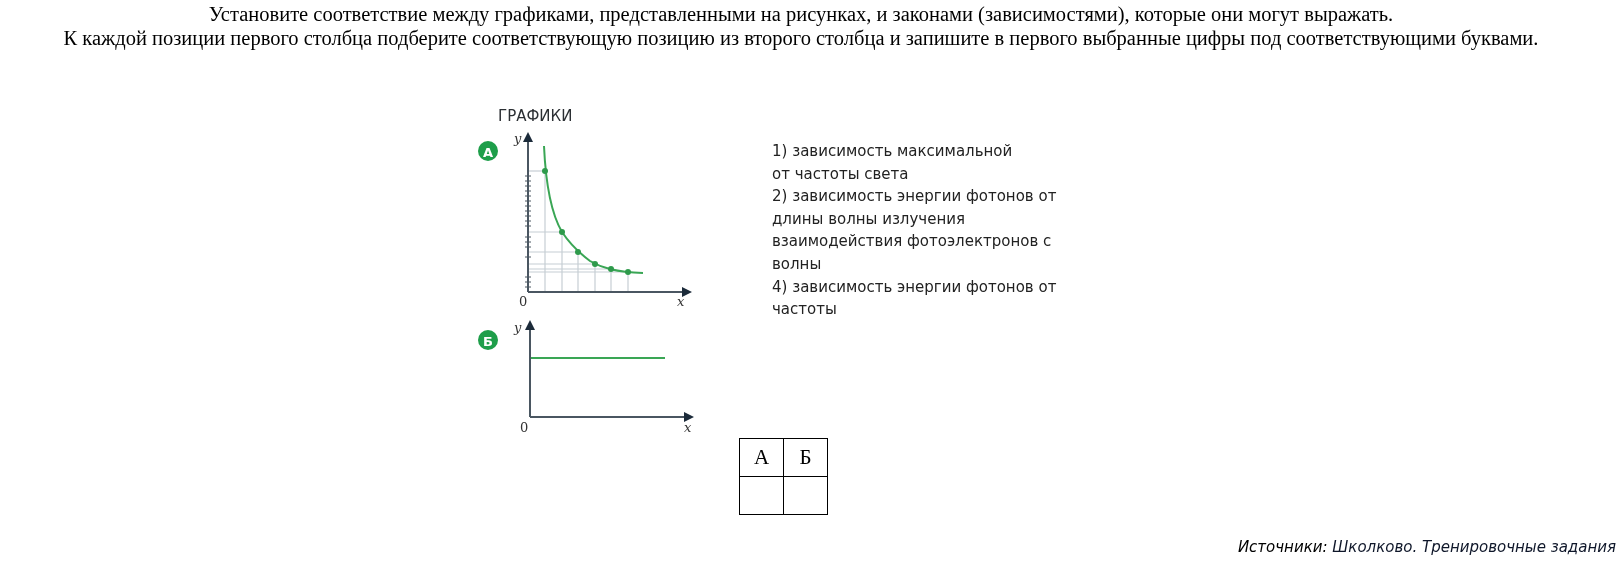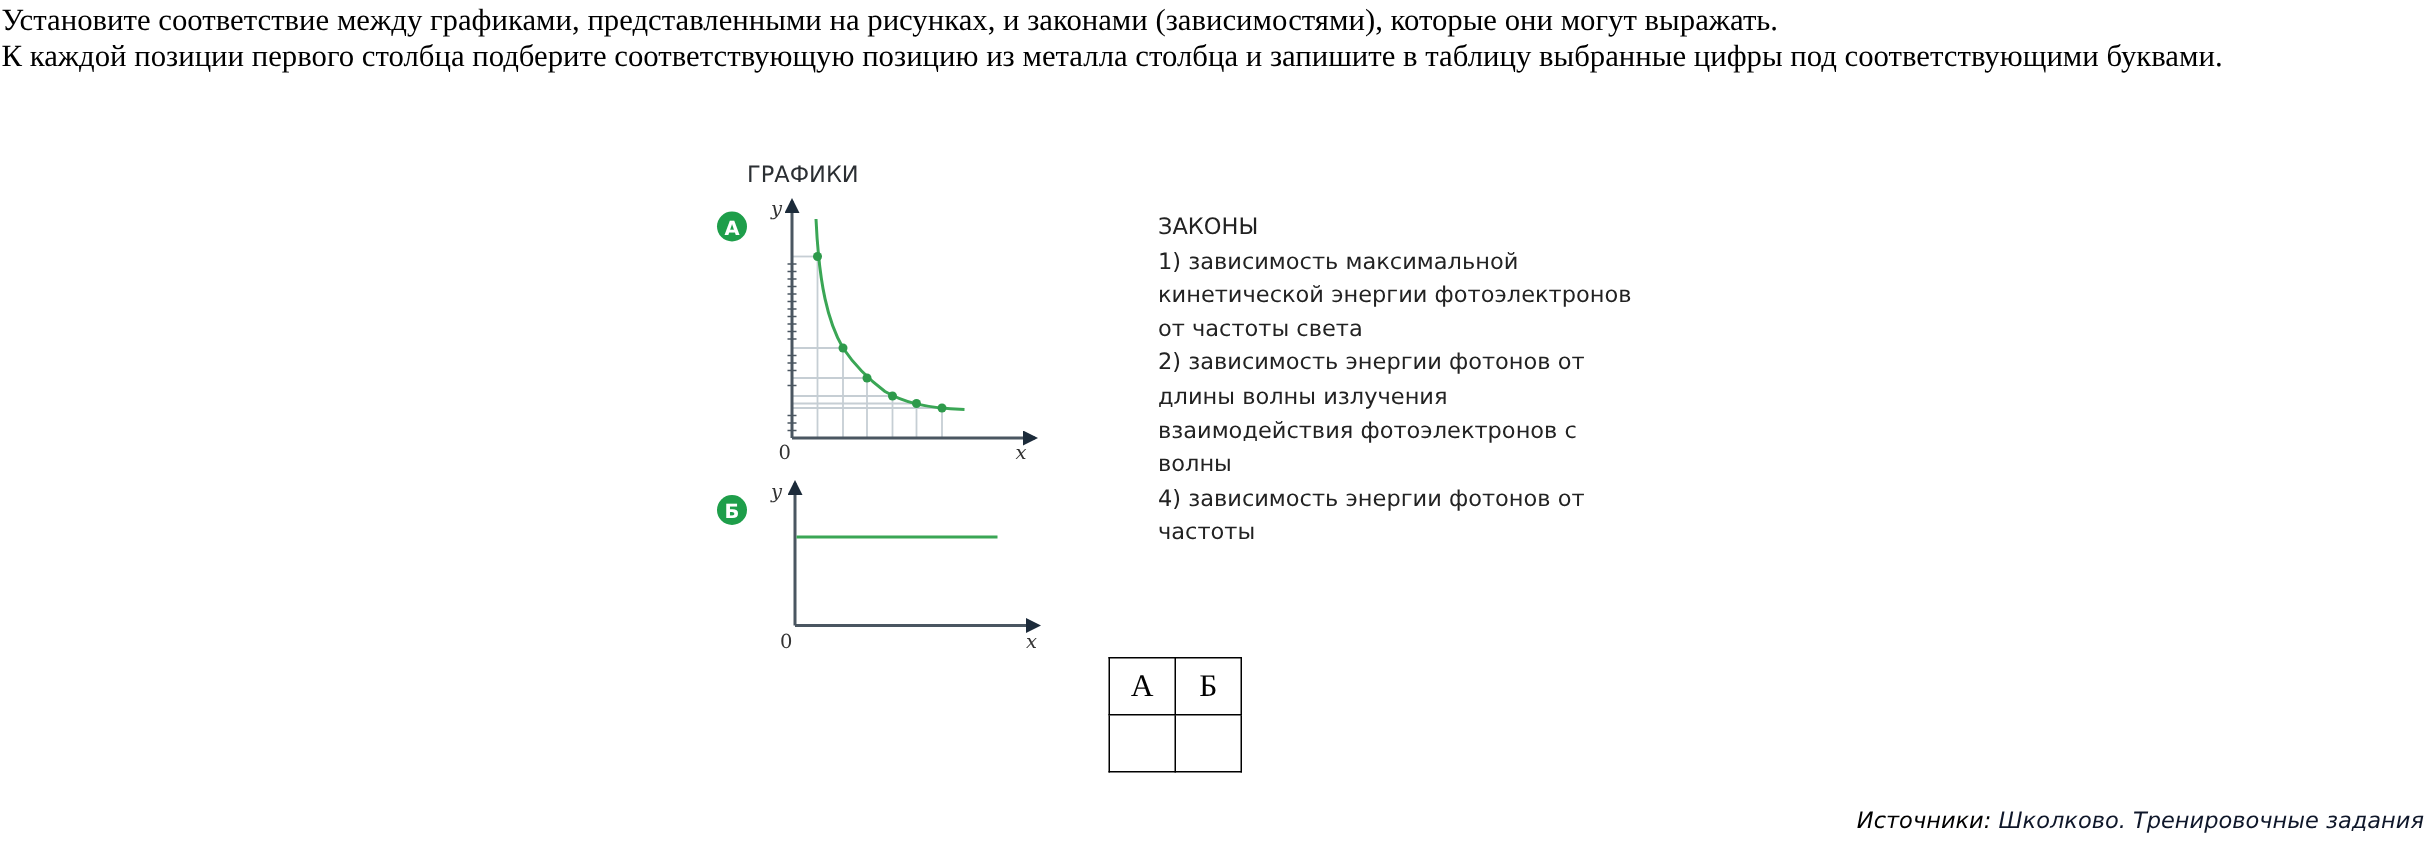--- a/index.html
+++ b/index.html
@@ -6,7 +6,7 @@
   body { width: 1616px; height: 573px; position: relative; overflow: hidden; }
   .task {
     position: absolute; left: 1px; top: 2px; width: 1600px;
-    font-family: "Liberation Serif", serif; font-size: 20.5px; line-height: 24px; color: #000;
+    font-family: "Liberation Serif", serif; font-size: 20.5px; line-height: 24px; color: #000; text-align: center;
   }
   .task p { margin: 0; }
   .figure { position: absolute; left: 470px; top: 100px; width: 640px; height: 345px; }

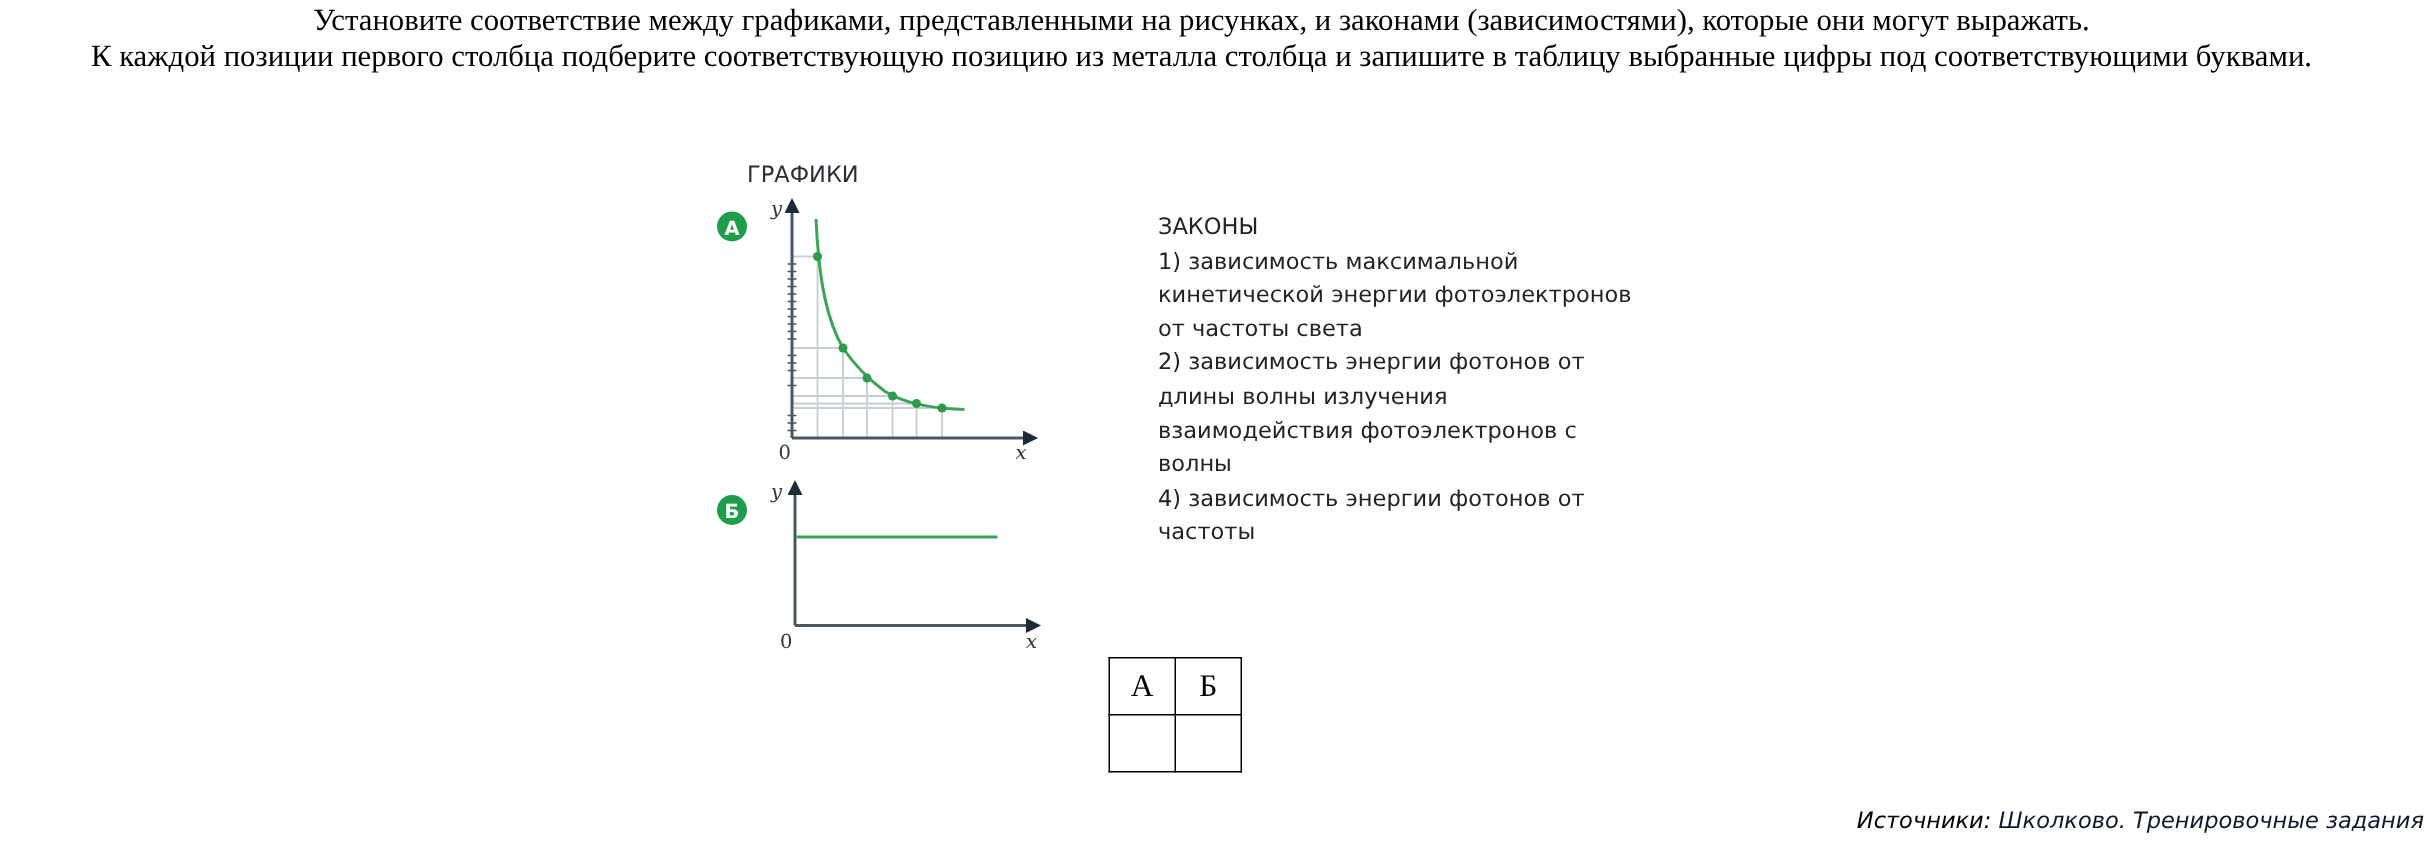--- a/index.html
+++ b/index.html
@@ -35,7 +35,7 @@
 
 <div class="task">
   <p>Установите соответствие между графиками, представленными на рисунках, и законами (зависимостями), которые они могут выражать.</p>
-  <p>К каждой позиции первого столбца подберите соответствующую позицию из металла столбца и запишите в таблицу выбранные цифры под соответствующими буквами.</p>
+  <p>К каждой позиции первого столбца подберите соответствующую позицию из второго столбца и запишите в первого выбранные цифры под соответствующими буквами.</p>
 </div>
 
 <div class="figure">

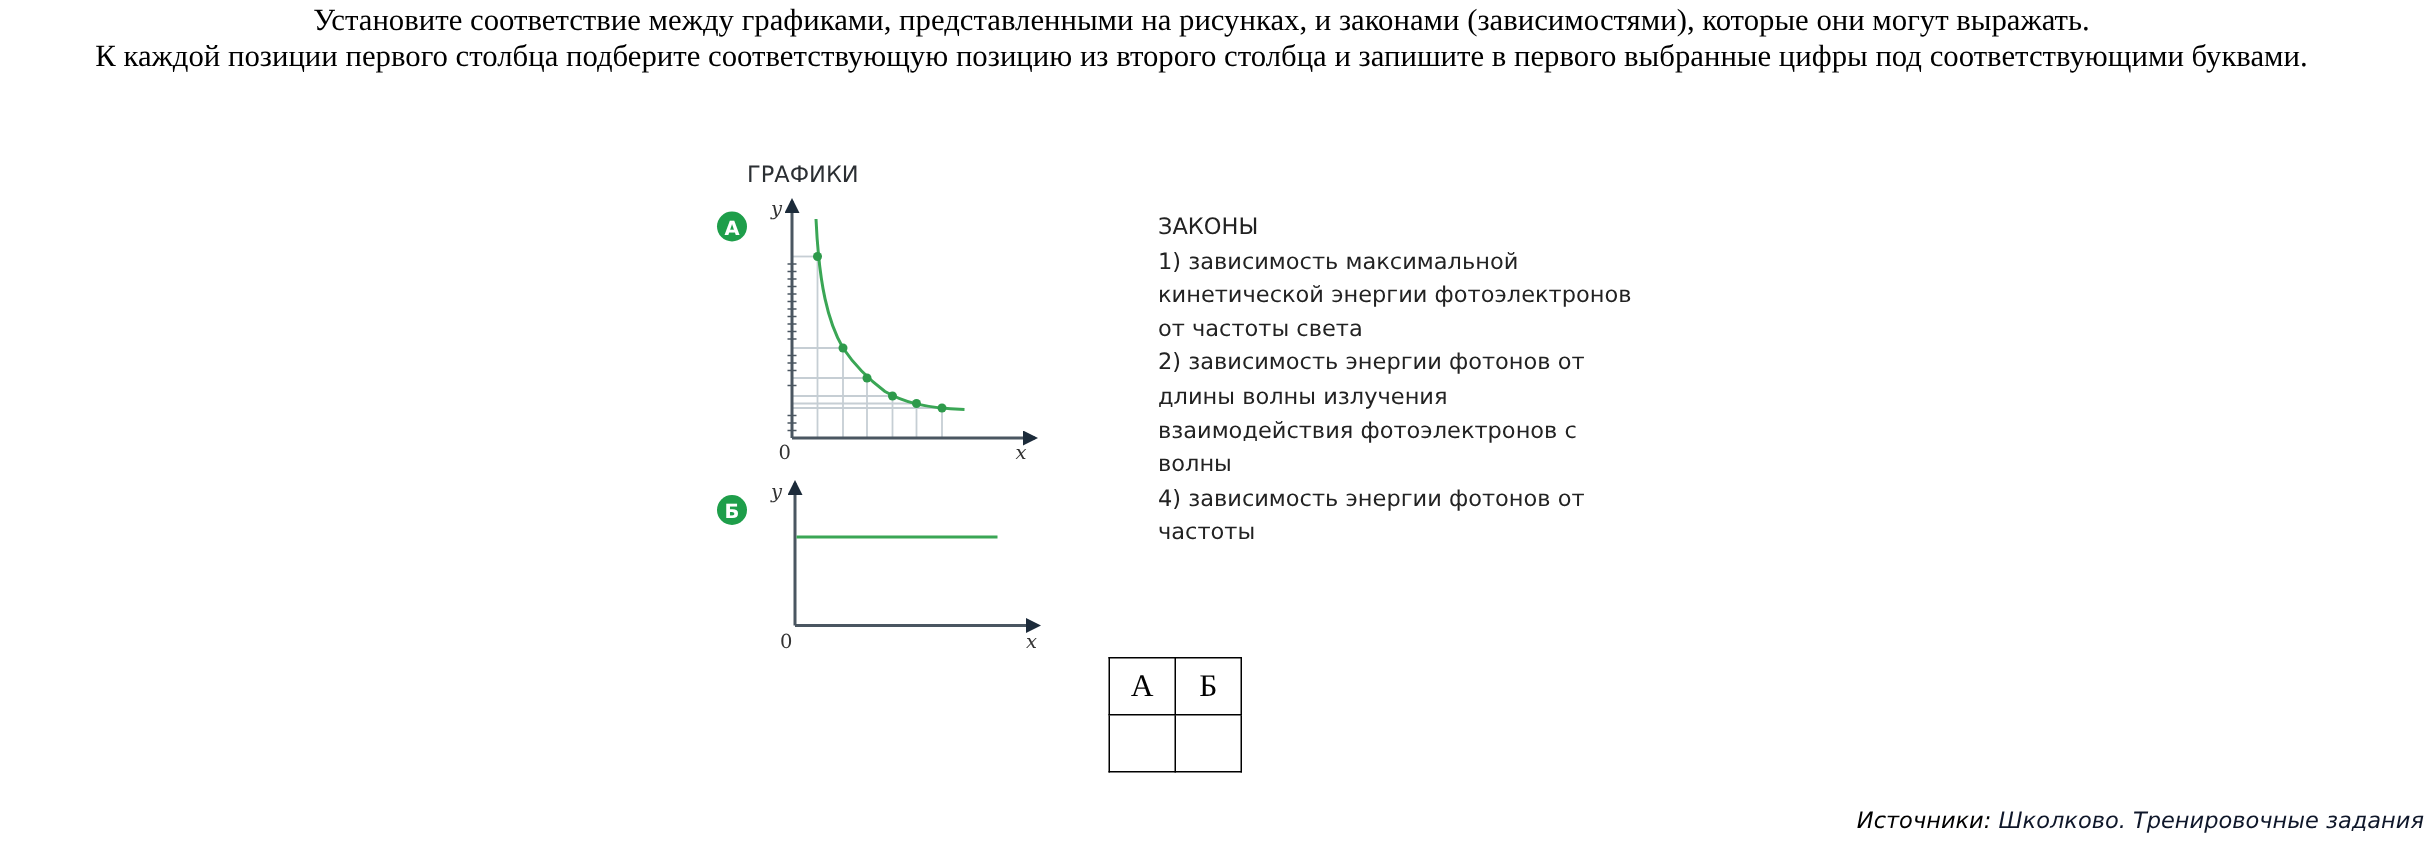--- a/index.html
+++ b/index.html
@@ -122,7 +122,6 @@
 </div>
 
 <div class="laws">
-  <div>ЗАКОНЫ</div>
   <div>1) зависимость максимальной</div>
   <div>кинетической энергии фотоэлектронов</div>
   <div>от частоты света</div>

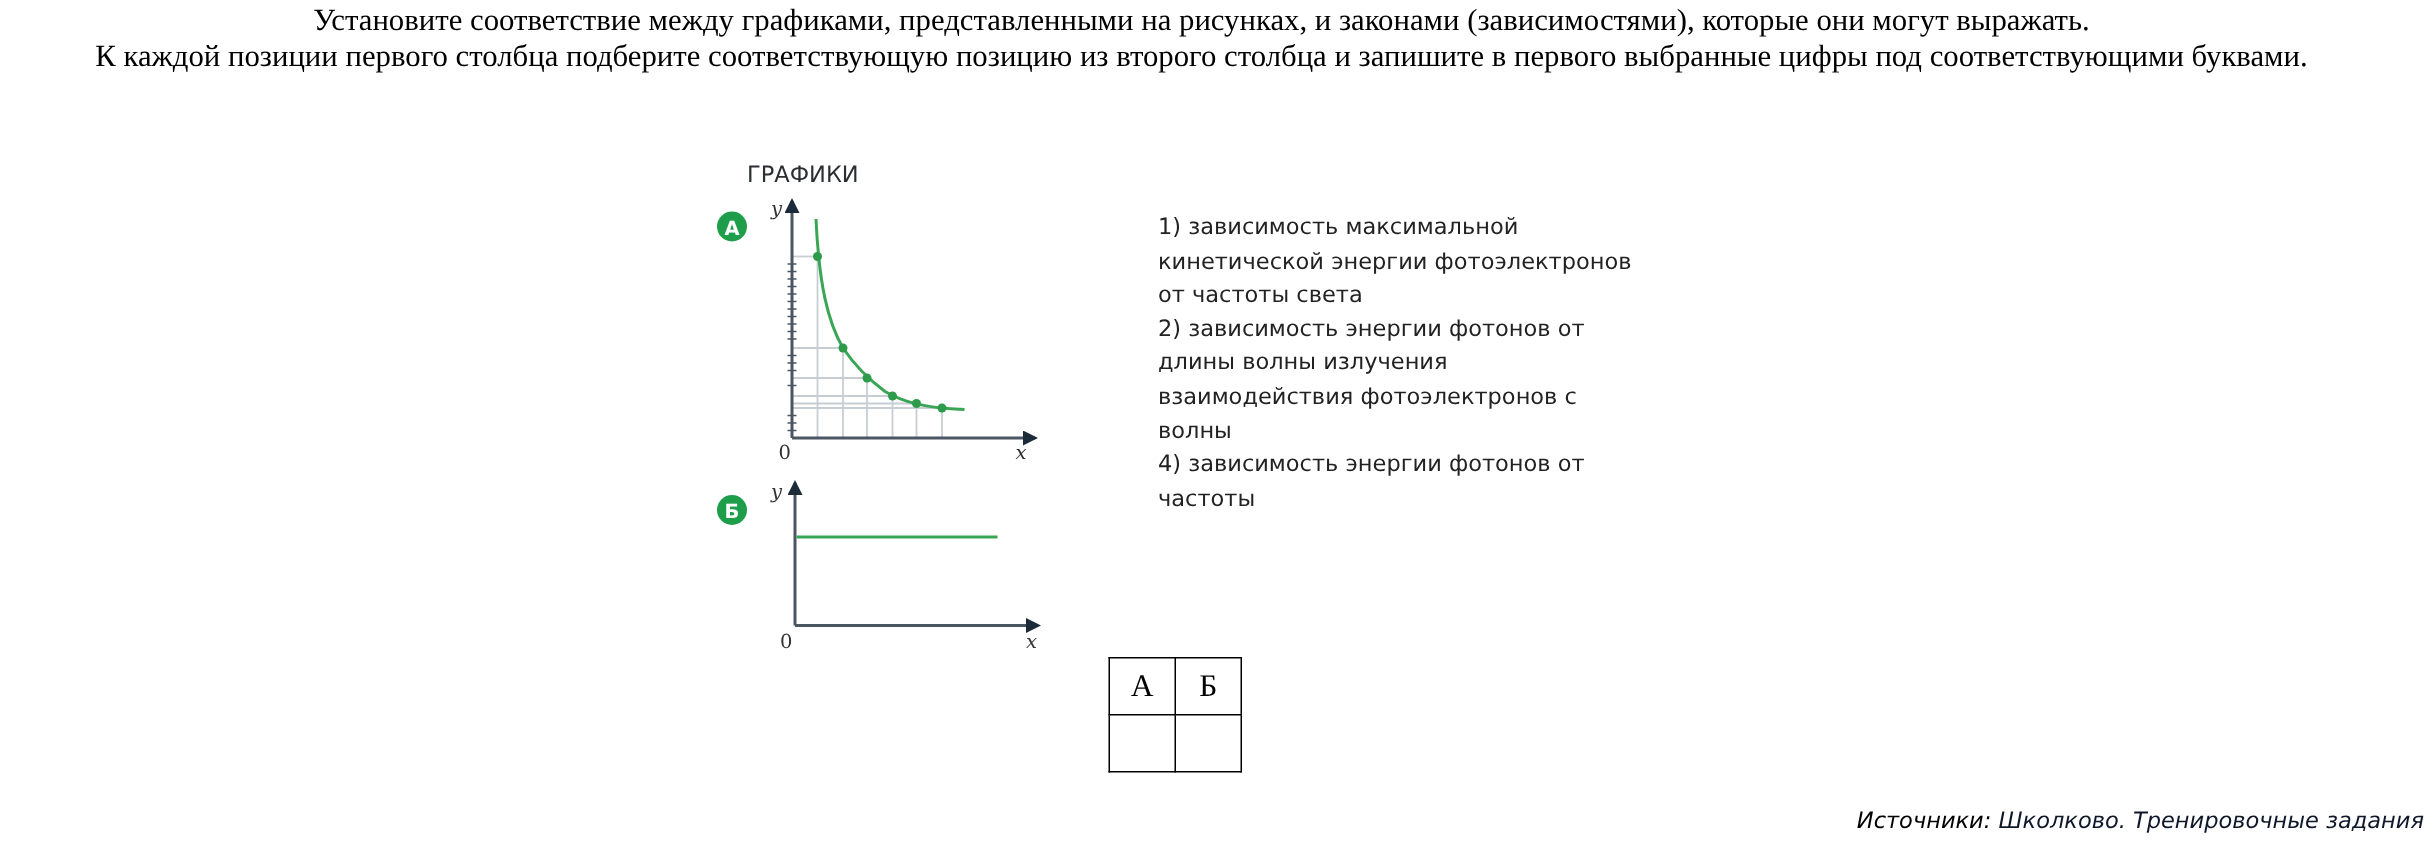--- a/index.html
+++ b/index.html
@@ -123,7 +123,6 @@
 
 <div class="laws">
   <div>1) зависимость максимальной</div>
-  <div>кинетической энергии фотоэлектронов</div>
   <div>от частоты света</div>
   <div>2) зависимость энергии фотонов от</div>
   <div>длины волны излучения</div>

